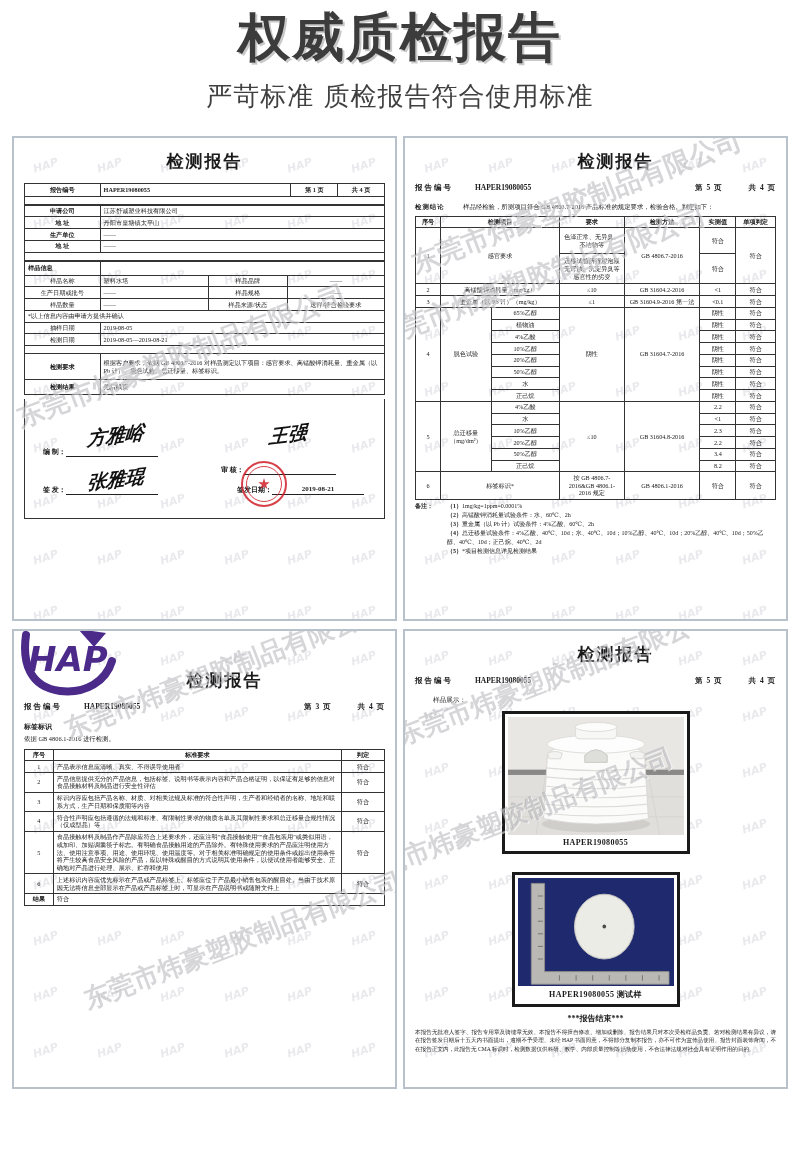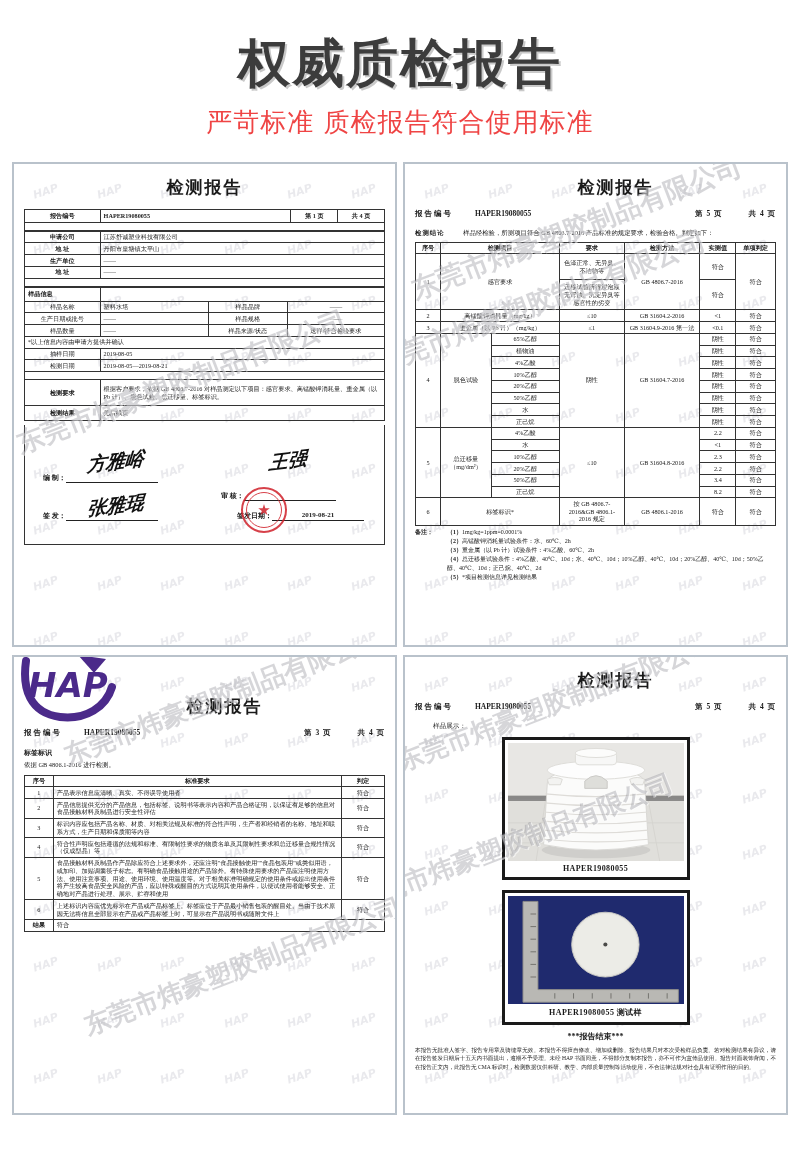--- a/index.html
+++ b/index.html
@@ -14,7 +14,7 @@
   }
 
   
-  .header { text-align:center; padding-top:36px; }
+  .header { text-align:center; padding-top:10px; }
   .main-title {
     font-family:"DejaVu Sans","Liberation Sans",sans-serif;
     font-weight:bold;

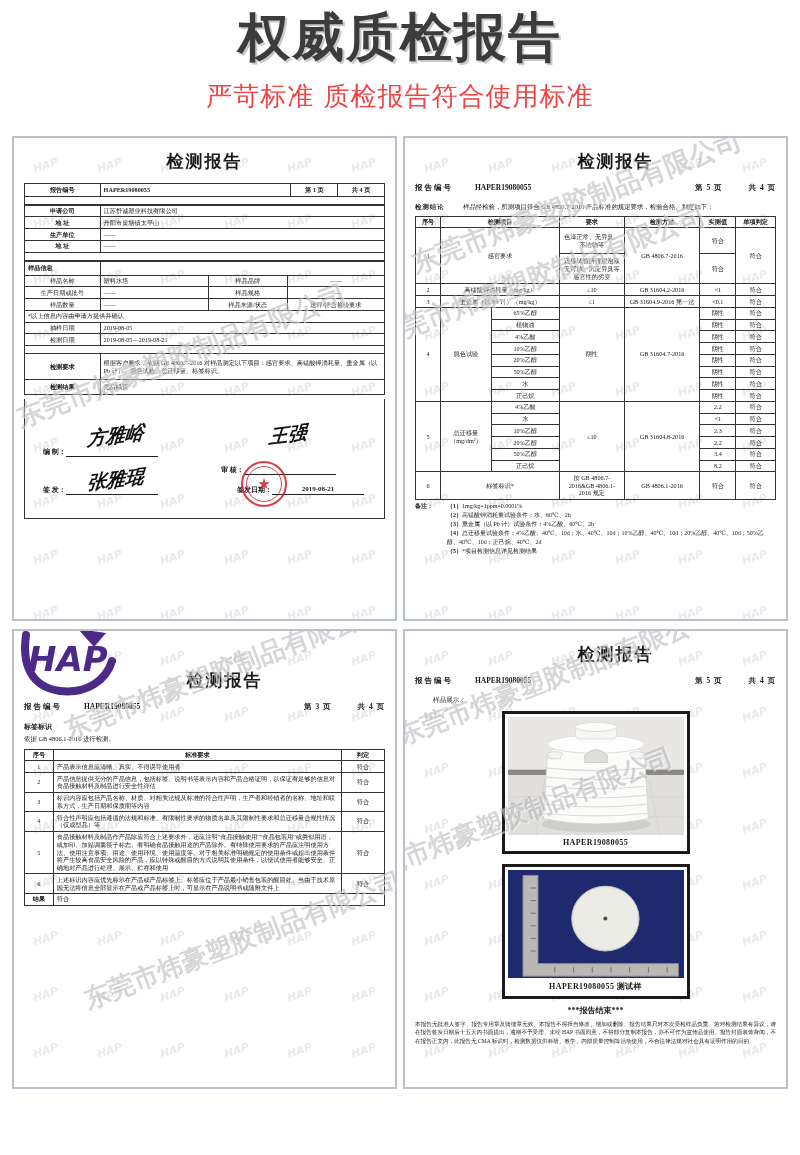--- a/index.html
+++ b/index.html
@@ -27,7 +27,7 @@
   .sub-title {
     font-family:"DejaVu Sans","Liberation Sans",sans-serif;
     font-size:26px;
-    color:#ef4444;
+    color:#404040;
     margin-top:14px;
     letter-spacing:1px;
   }

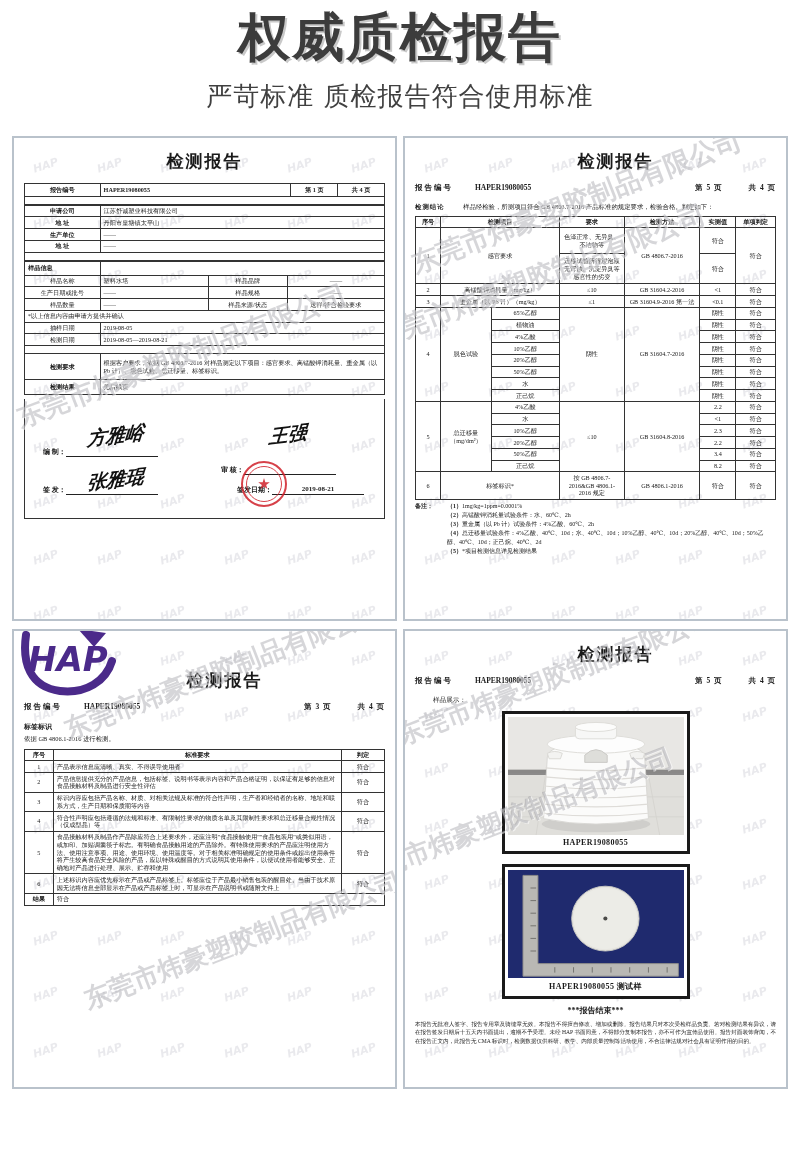--- a/index.html
+++ b/index.html
@@ -814,7 +814,7 @@
         <div class="photo-cap">HAPER19080055</div>
       </div>
 
-      <div class="photo-box" style="width:188px;margin-top:10px;">
+      <div class="photo-box" style="width:168px;margin-top:18px;">
         <svg class="disc-img" viewBox="0 0 188 120" preserveAspectRatio="none">
           <rect x="0" y="0" width="188" height="120" fill="#1f2a6e"></rect>
           <g>

